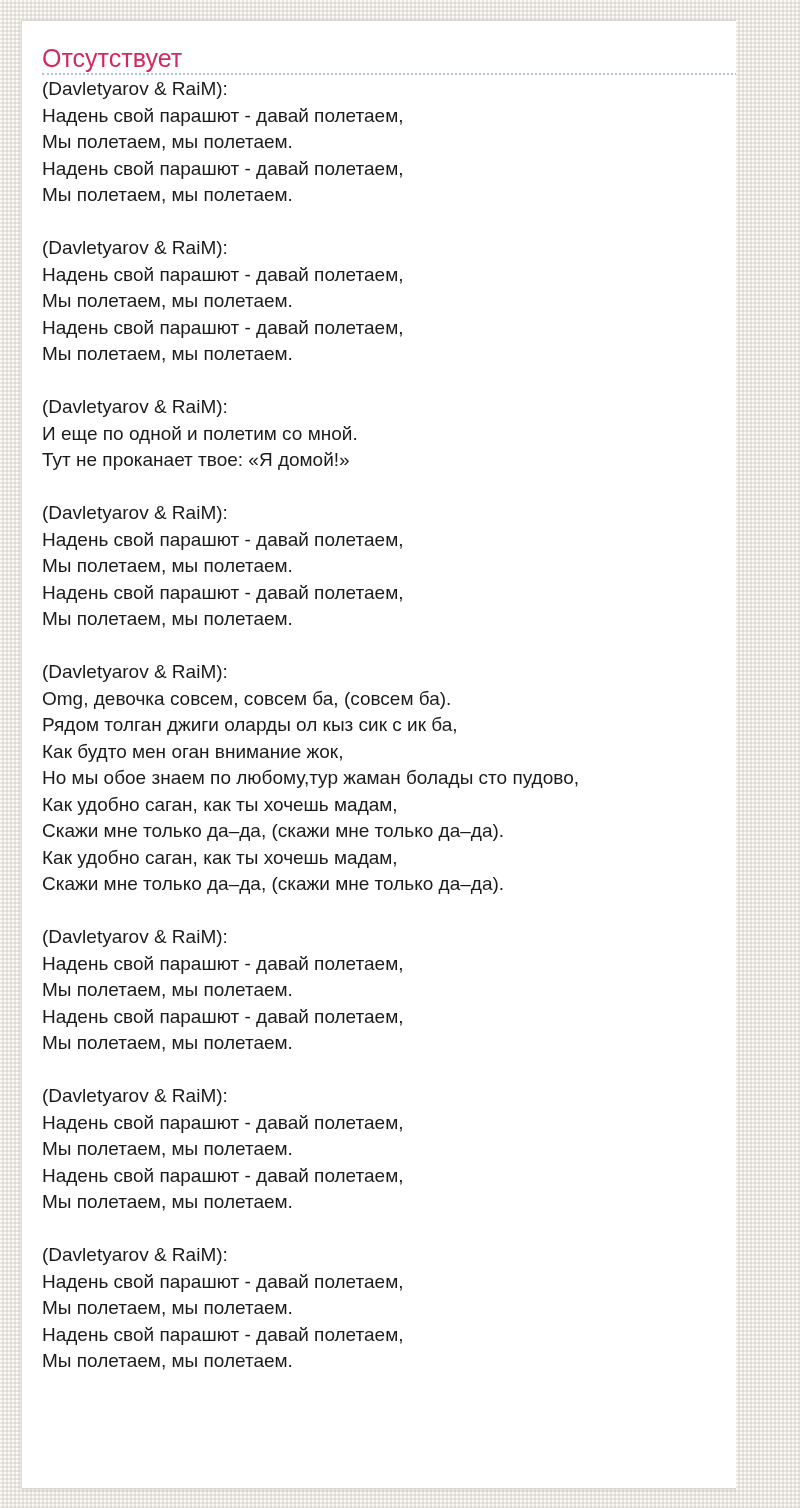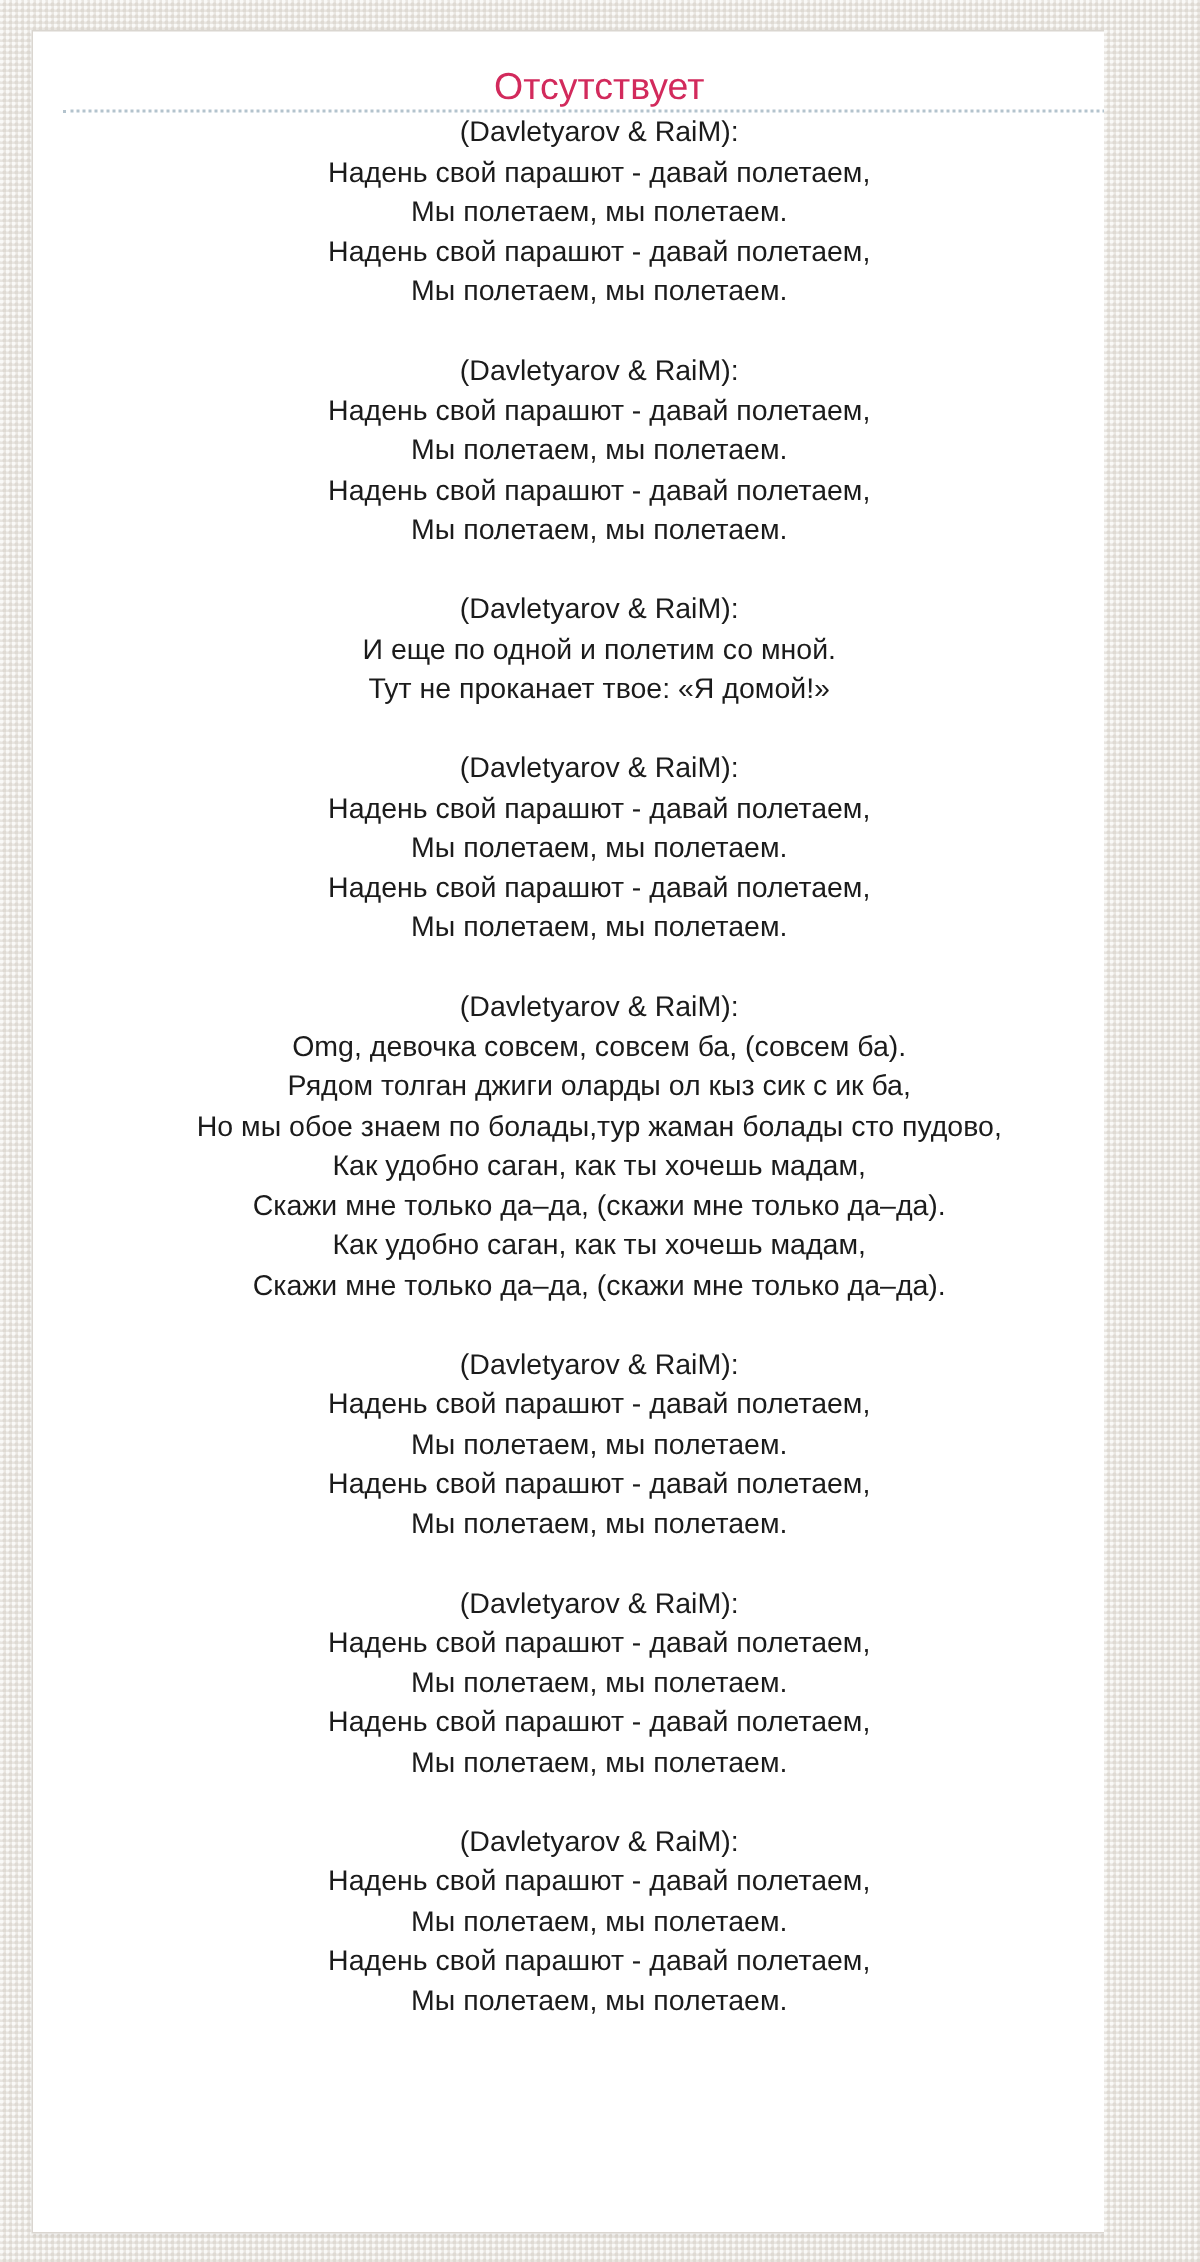--- a/index.html
+++ b/index.html
@@ -23,7 +23,7 @@
     background-size:4px 4px;
   }
   .page{
-    width:736px;height:1508px;overflow:hidden;position:relative;text-align:center;
+    width:736px;height:1508px;overflow:hidden;position:relative;
   }
   .card{
     margin:20px 22px 0 21px;

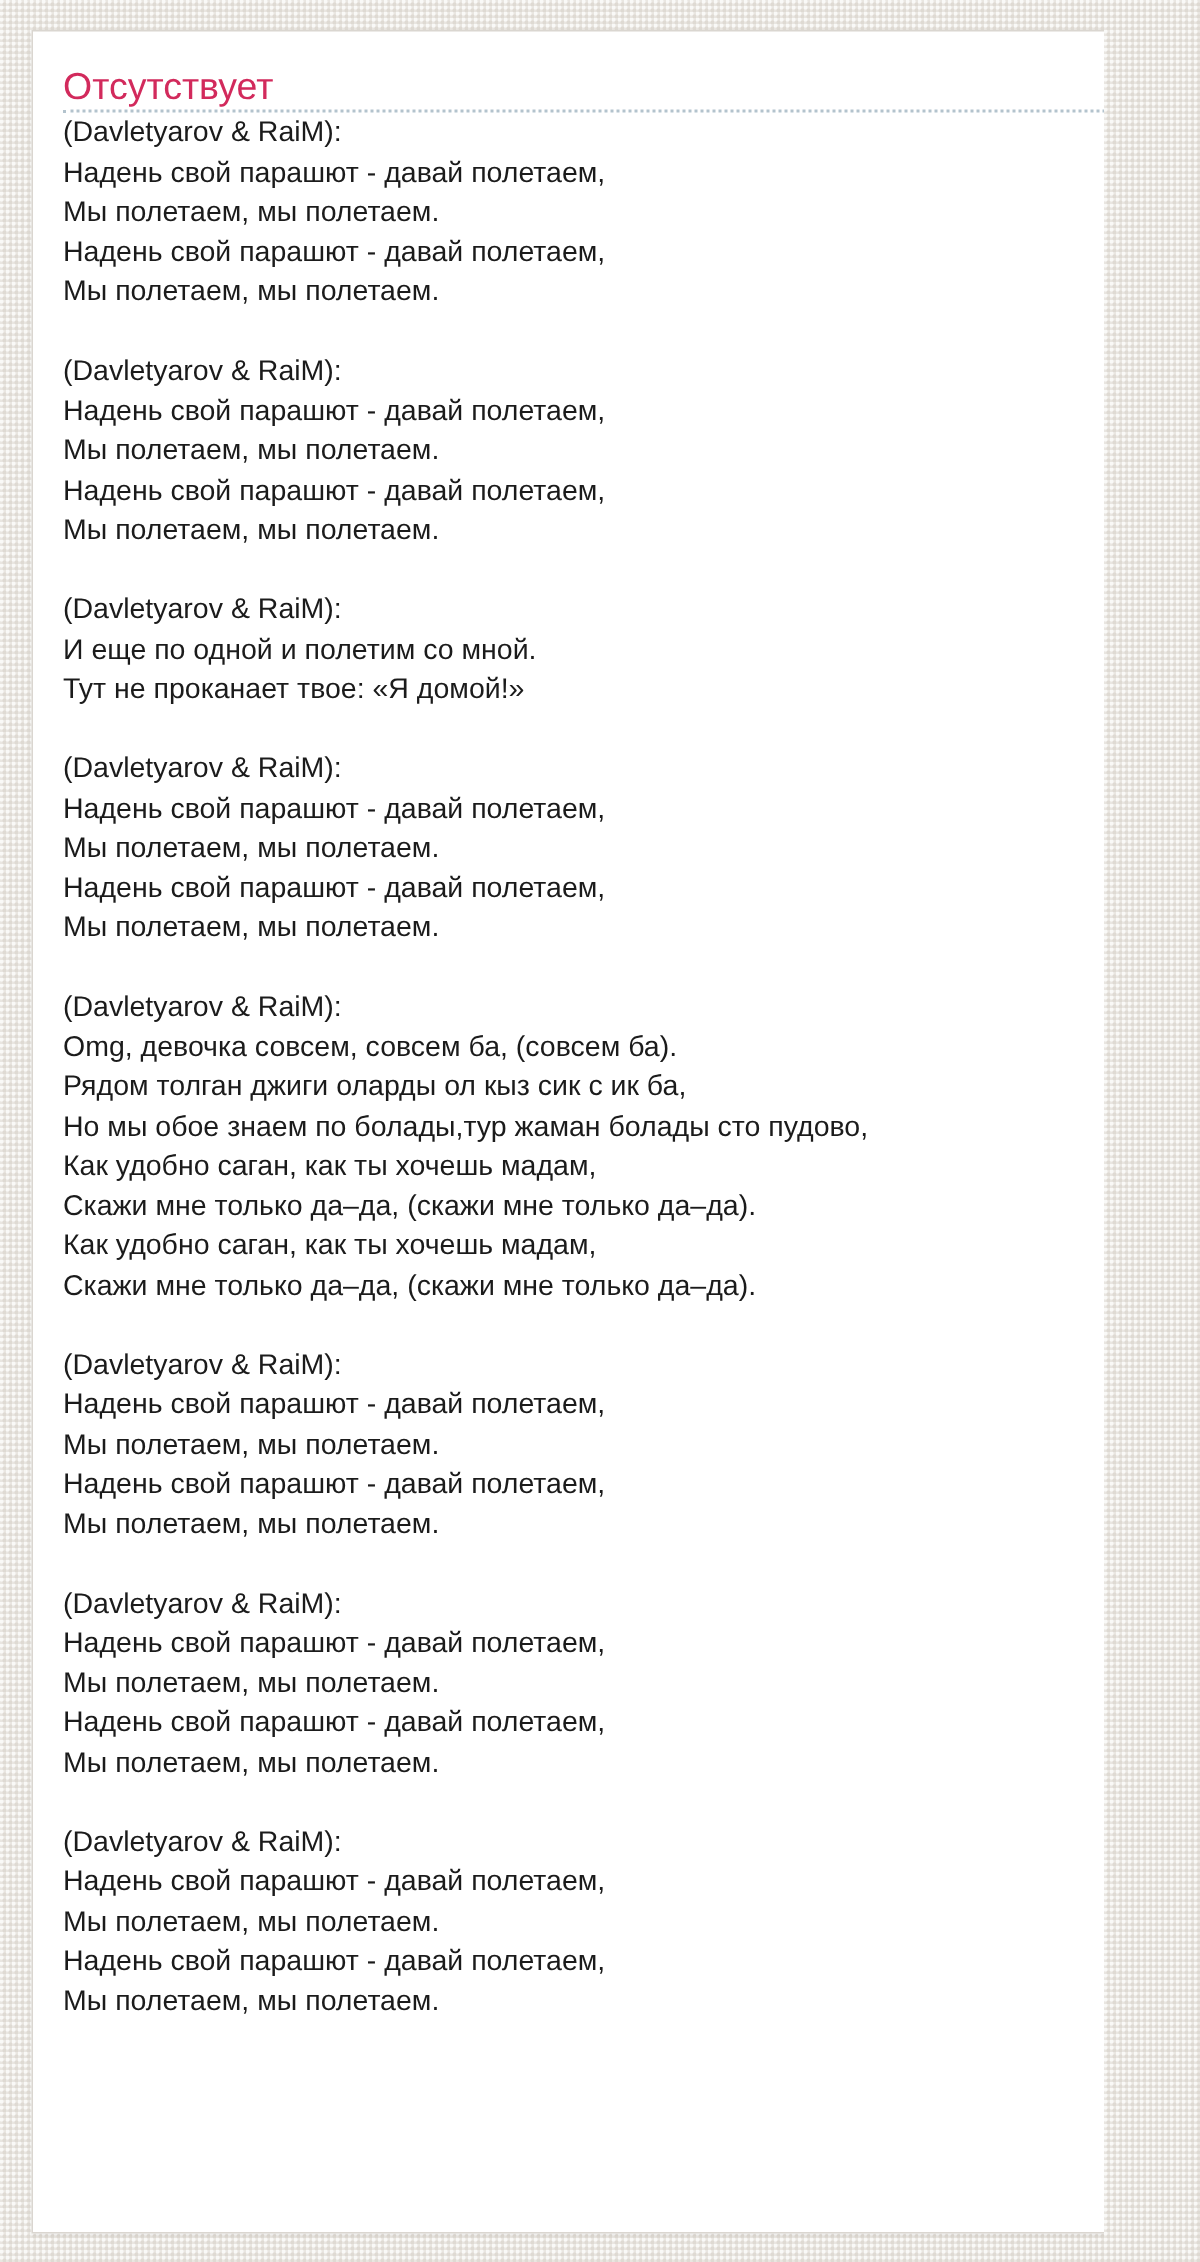--- a/index.html
+++ b/index.html
@@ -108,6 +108,7 @@
           <div class="line">(Davletyarov &amp; RaiM):</div>
           <div class="line">Omg, девочка совсем, совсем ба, (совсем ба).</div>
           <div class="line">Рядом толган джиги оларды ол кыз сик с ик ба,</div>
+          <div class="line">Как будто мен оган внимание жок,</div>
           <div class="line">Но мы обое знаем по болады,тур жаман болады сто пудово,</div>
           <div class="line">Как удобно саган, как ты хочешь мадам,</div>
           <div class="line">Скажи мне только да–да, (скажи мне только да–да).</div>

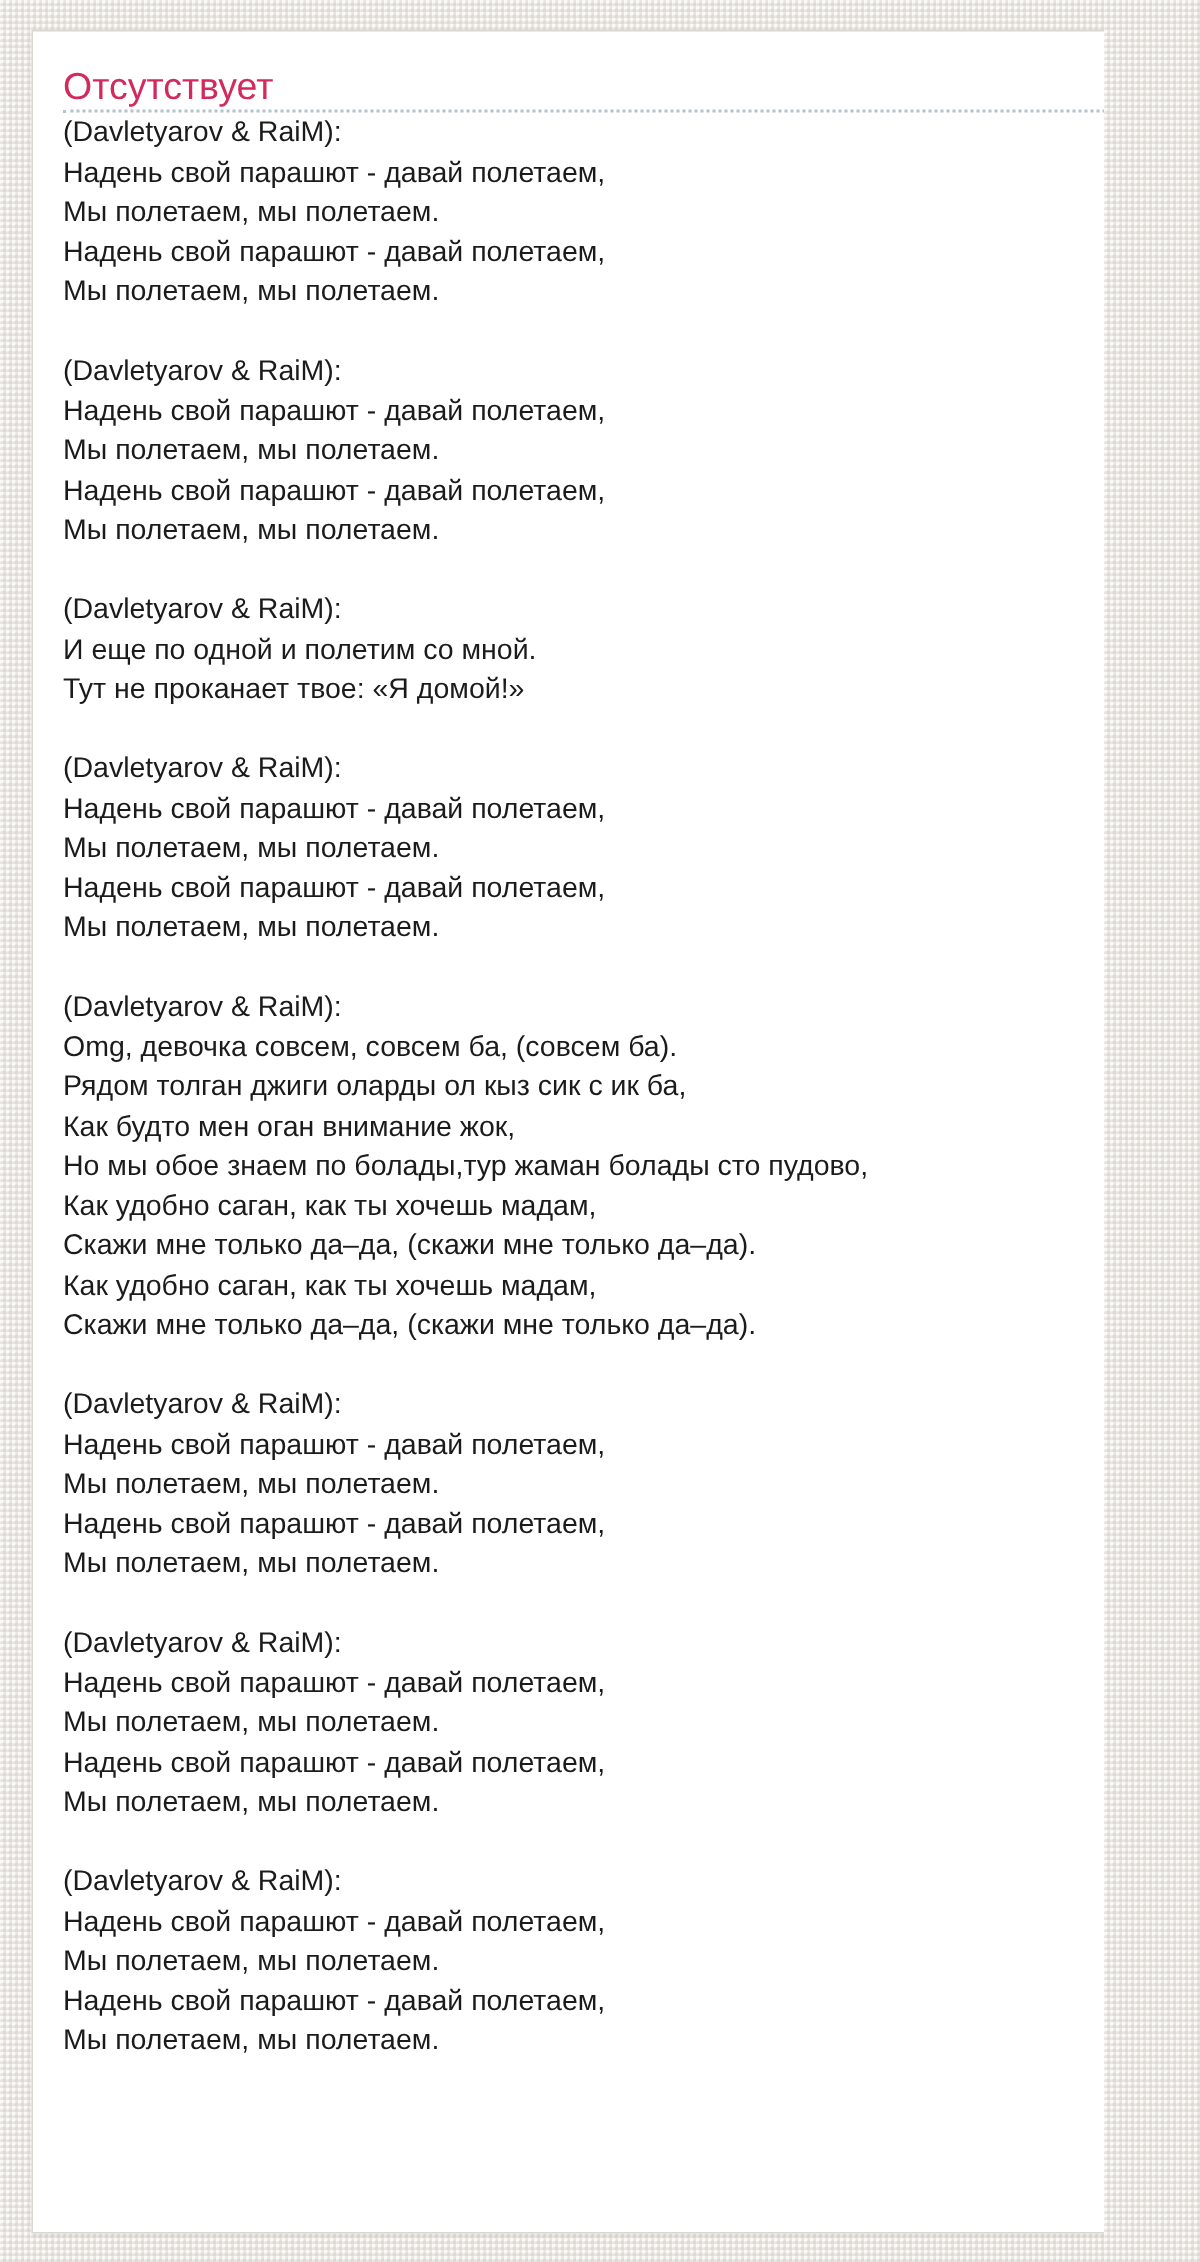--- a/index.html
+++ b/index.html
@@ -109,7 +109,7 @@
           <div class="line">Omg, девочка совсем, совсем ба, (совсем ба).</div>
           <div class="line">Рядом толган джиги оларды ол кыз сик с ик ба,</div>
           <div class="line">Как будто мен оган внимание жок,</div>
-          <div class="line">Но мы обое знаем по болады,тур жаман болады сто пудово,</div>
+          <div class="line">Но мы обое знаем по любому,тур жаман болады сто пудово,</div>
           <div class="line">Как удобно саган, как ты хочешь мадам,</div>
           <div class="line">Скажи мне только да–да, (скажи мне только да–да).</div>
           <div class="line">Как удобно саган, как ты хочешь мадам,</div>

